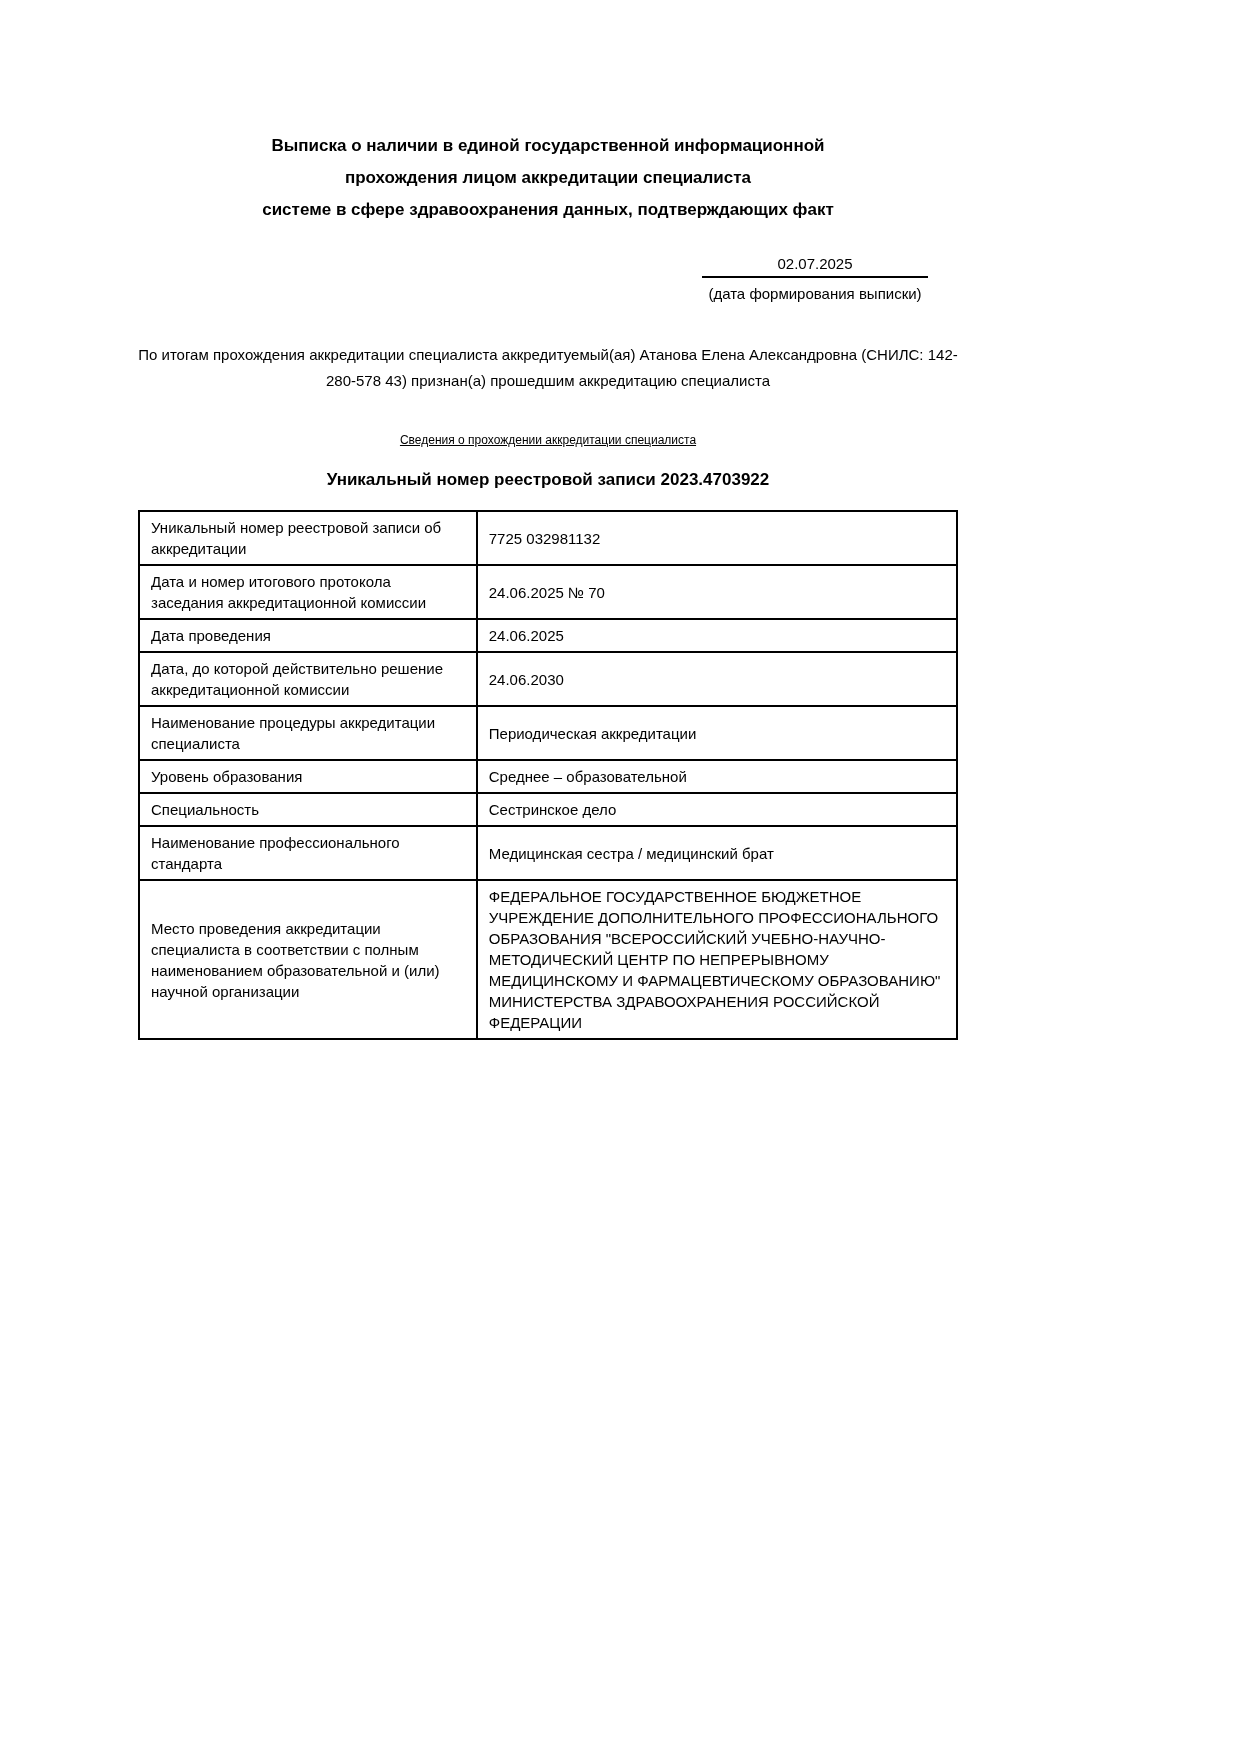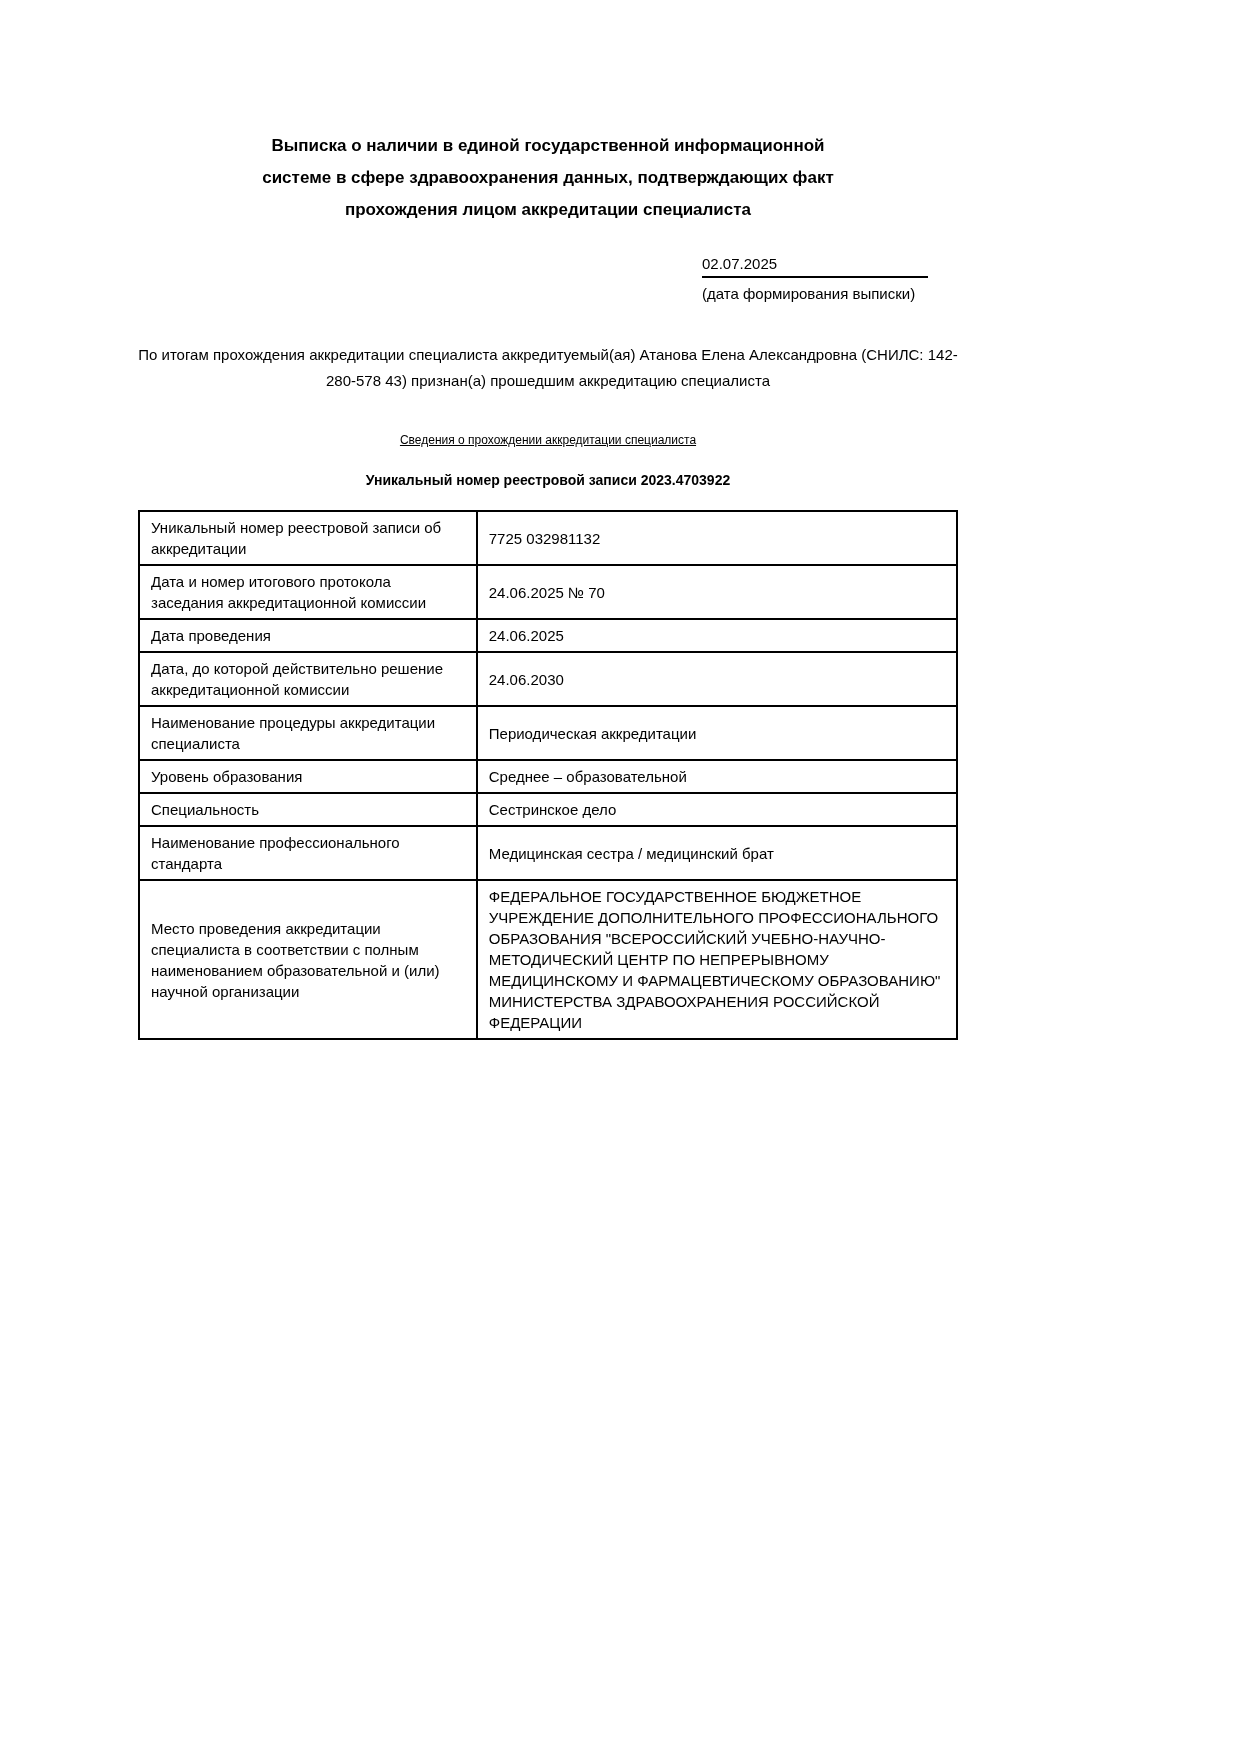--- a/index.html
+++ b/index.html
@@ -94,8 +94,8 @@
 
     <div class="doc-title">
       <div>Выписка о наличии в единой государственной информационной</div>
+      <div>прохождения лицом аккредитации специалиста</div>
       <div>системе в сфере здравоохранения данных, подтверждающих факт</div>
-      <div>прохождения лицом аккредитации специалиста</div>
     </div>
 
     <div class="date-block">

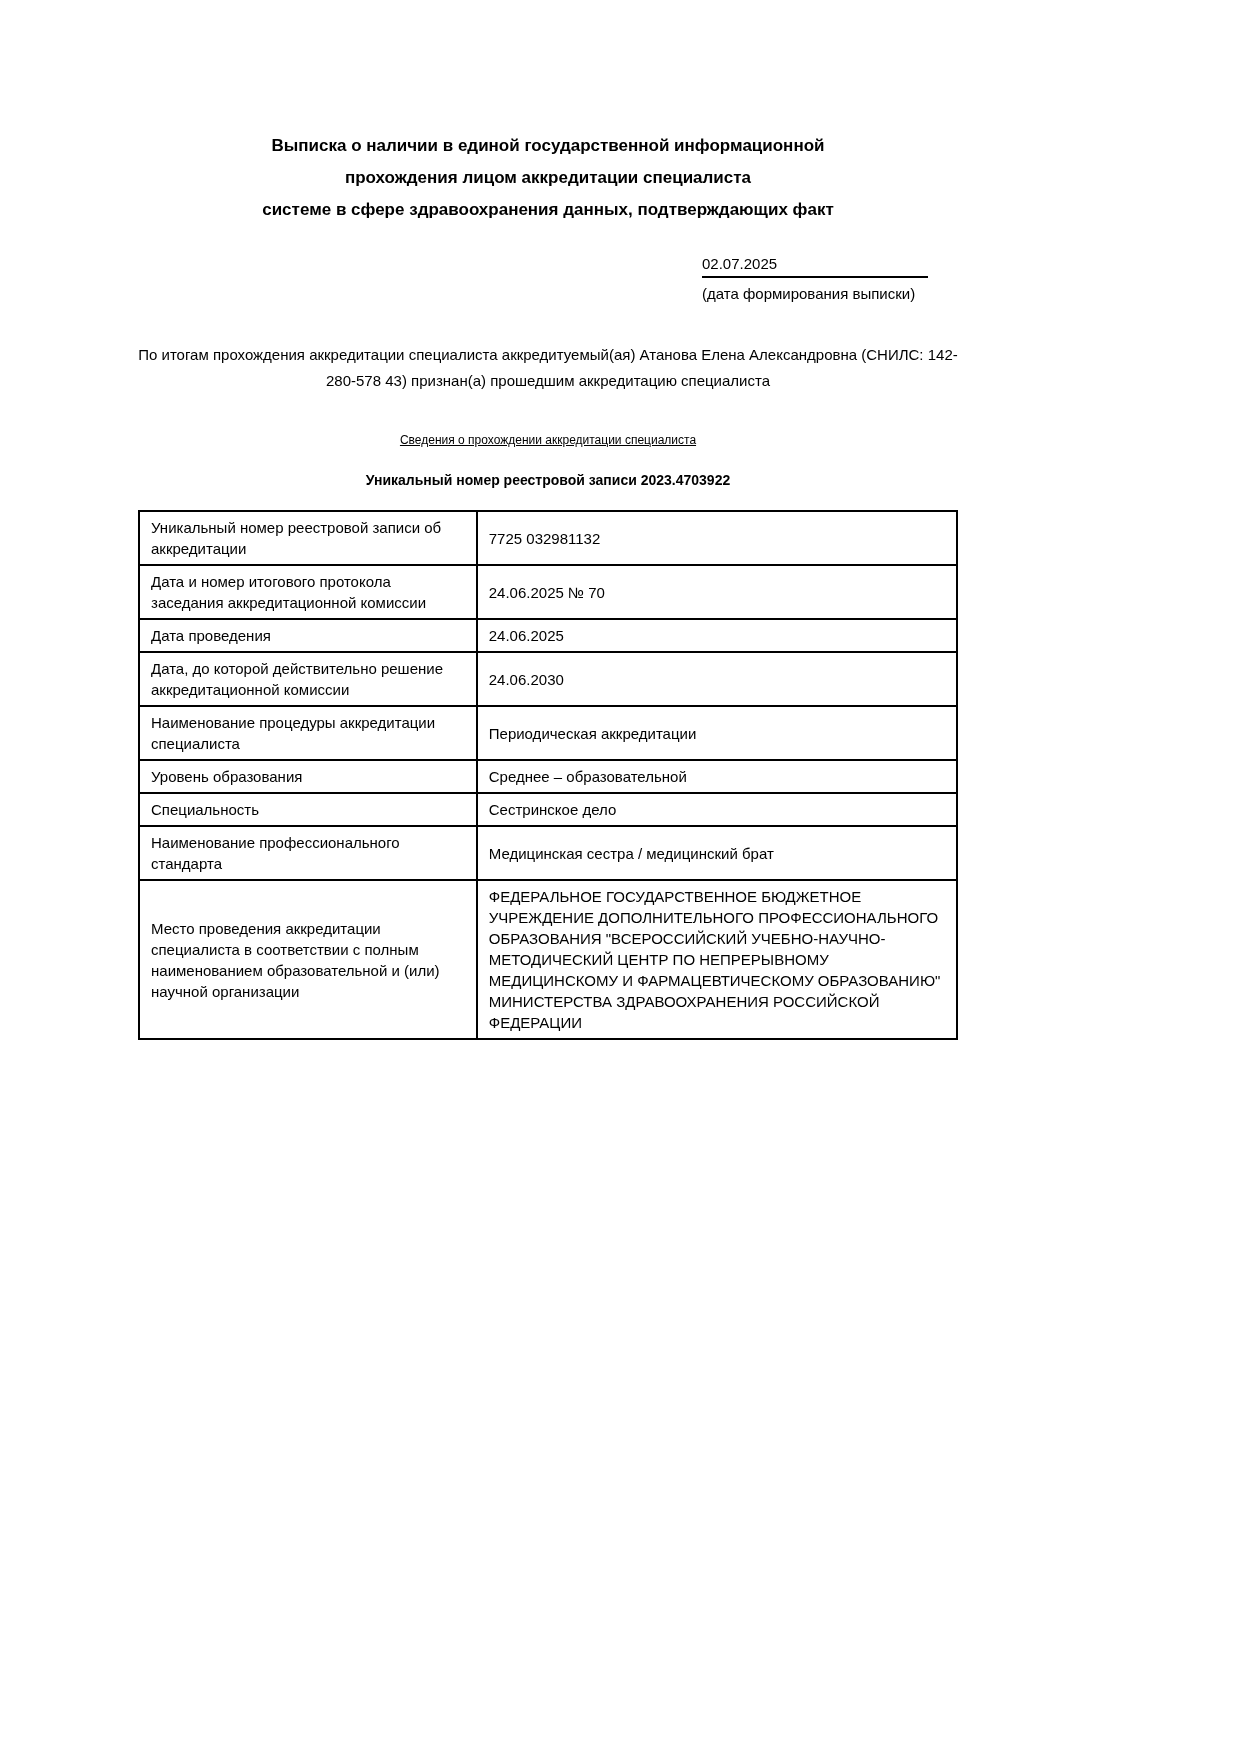--- a/index.html
+++ b/index.html
@@ -36,7 +36,7 @@
     margin-right: 30px;
     width: 226px;
     font-size: 15px;
-    text-align: left;
+    text-align: center;
   }
   .date-value {
     display: block;

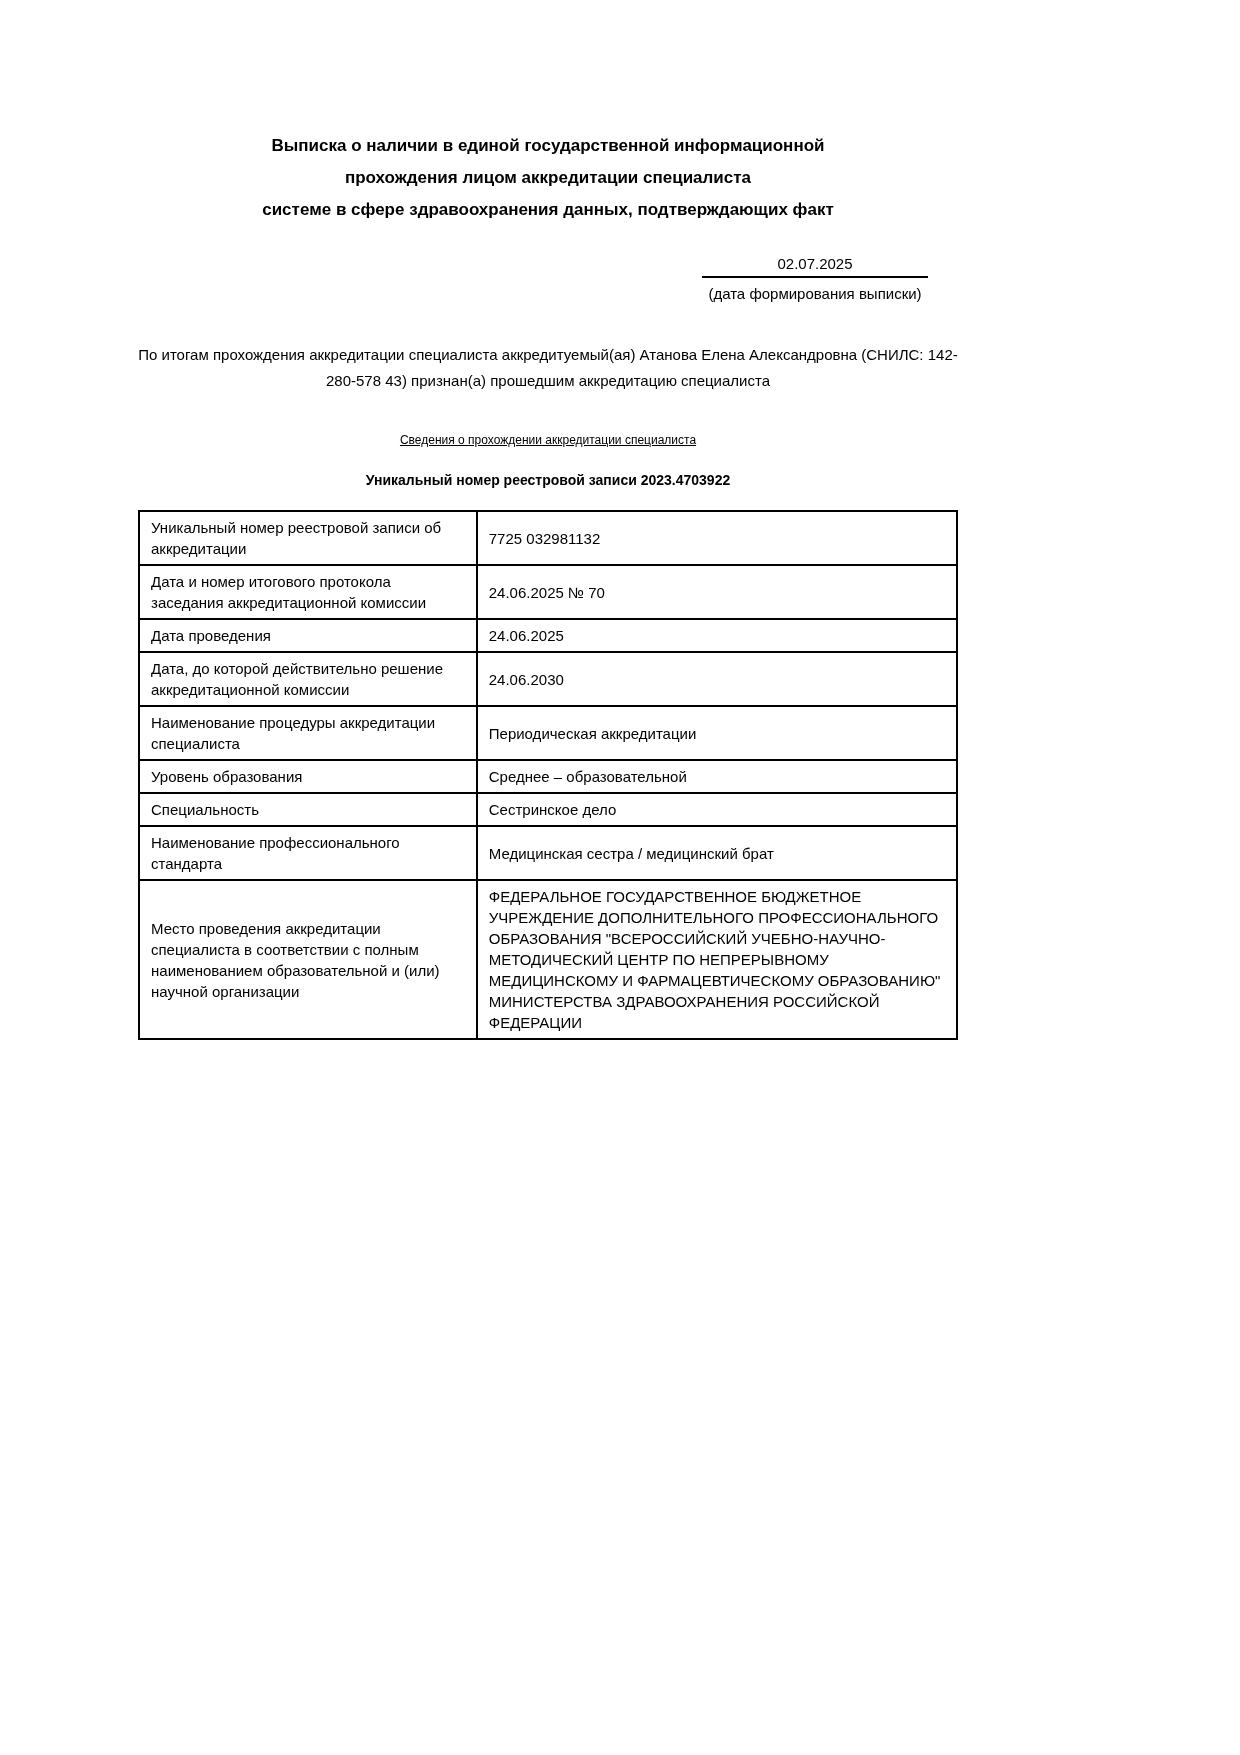--- a/index.html
+++ b/index.html
@@ -64,7 +64,7 @@
   }
   .registry-heading {
     margin-top: 18px;
-    font-size: 14px;
+    font-size: 17px;
     font-weight: bold;
     line-height: 24px;
     text-align: center;

